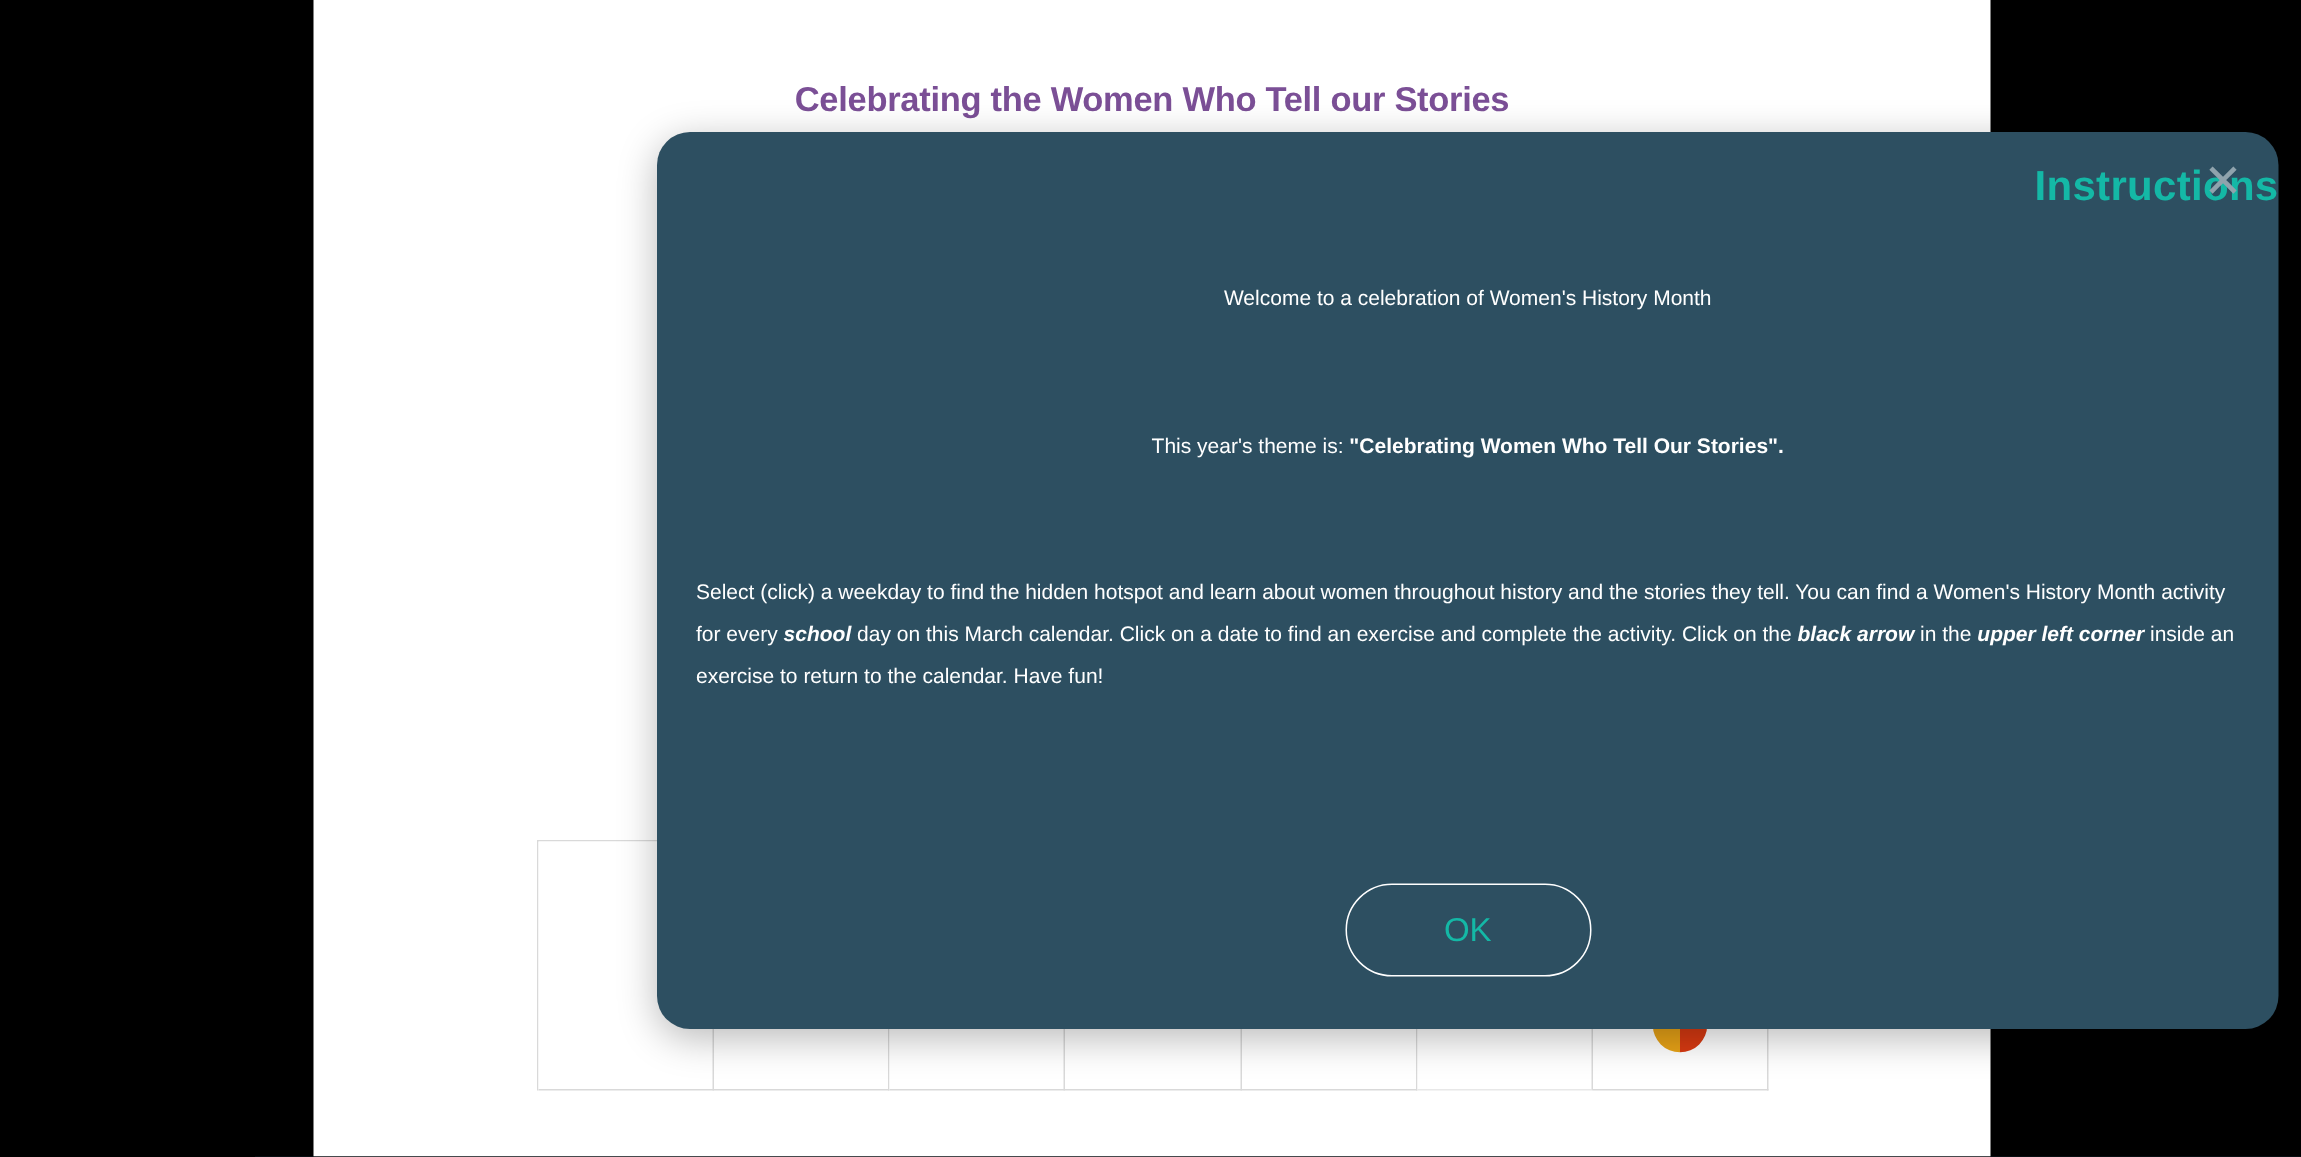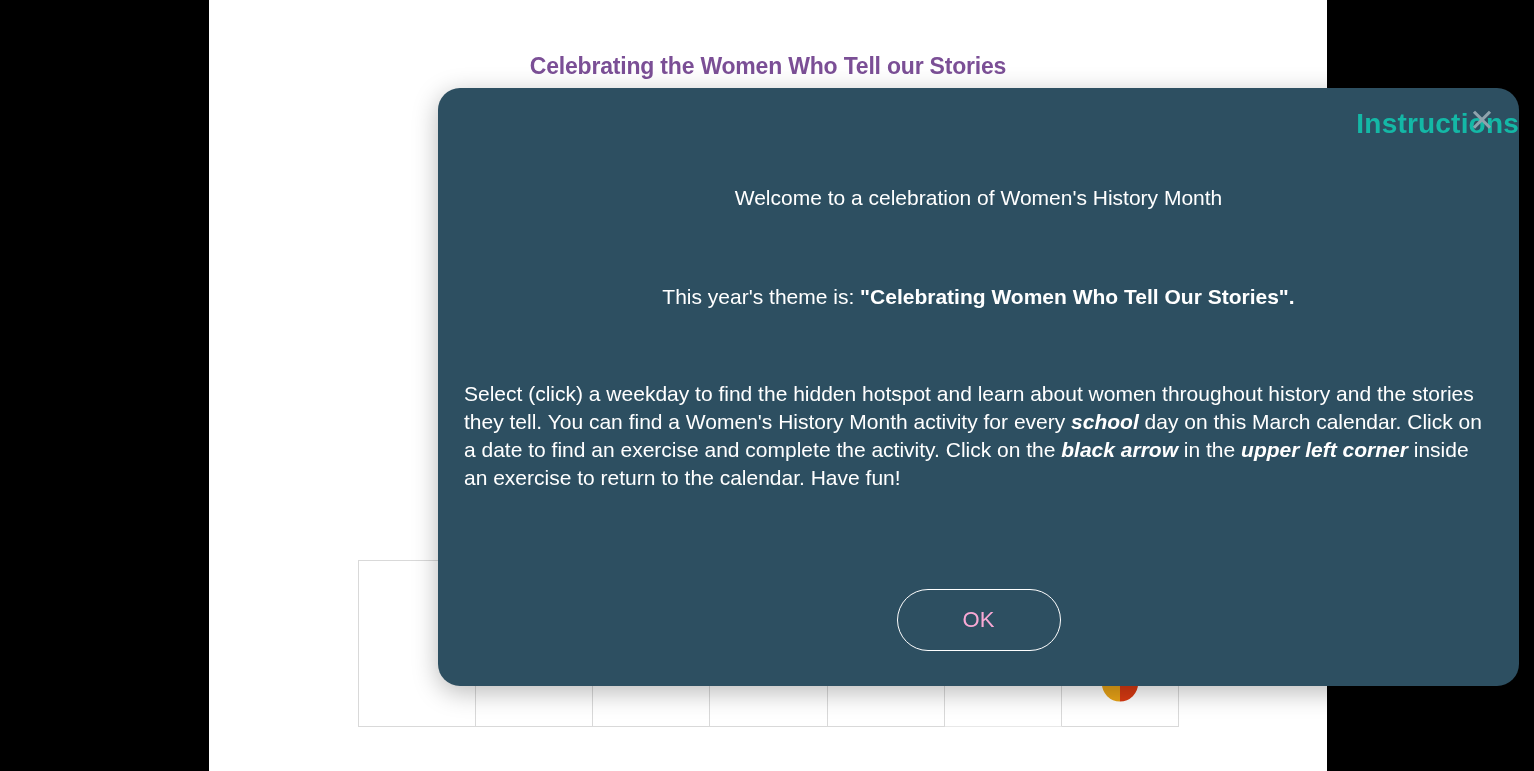--- a/index.html
+++ b/index.html
@@ -129,7 +129,7 @@
   }
 
   .body-line {
-    font-size: 21px;
+    font-size: 14px;
     line-height: 28px;
     color: #ffffff;
   }

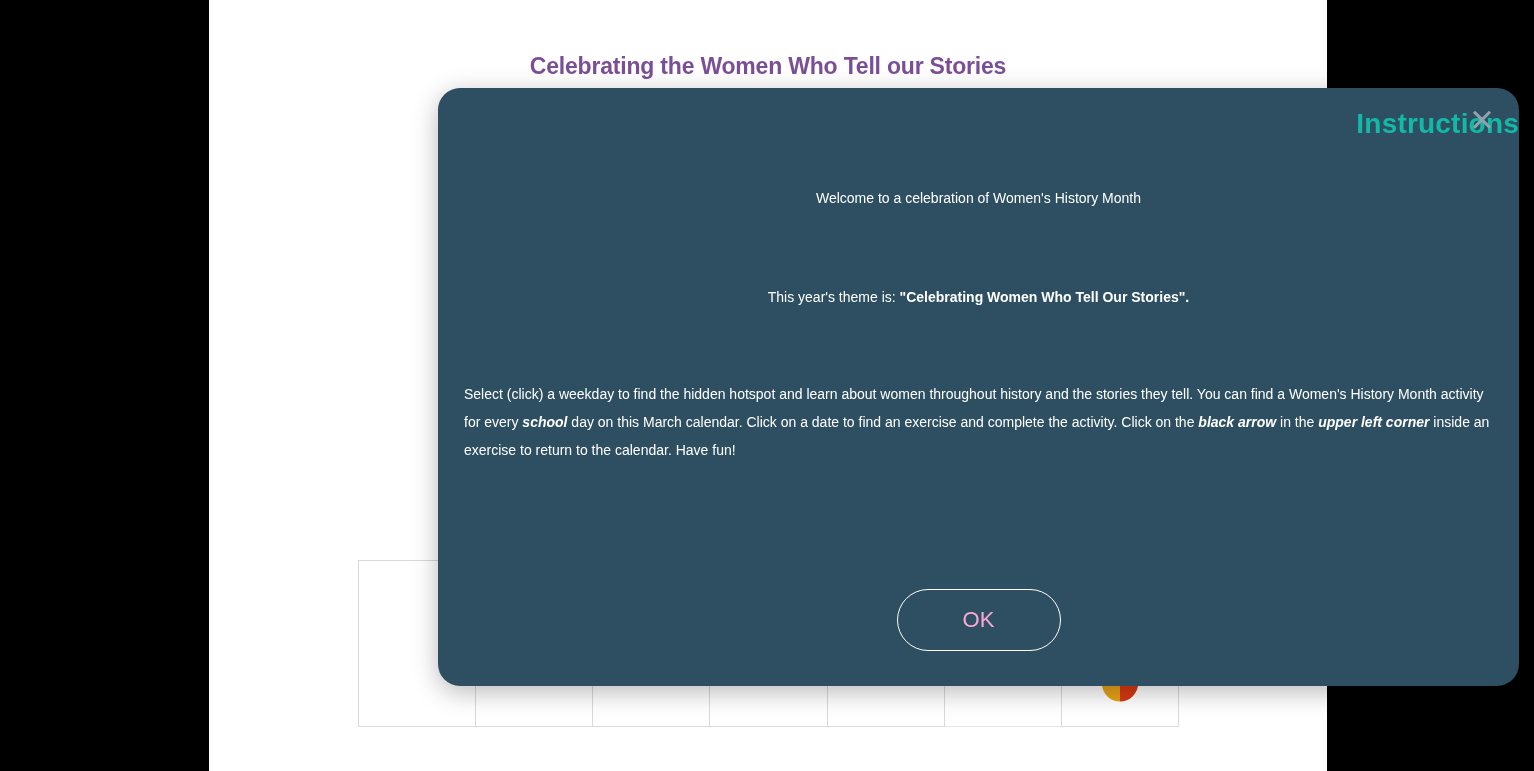--- a/index.html
+++ b/index.html
@@ -162,7 +162,7 @@
     border-radius: 34px;
     border: 1.6px solid #ffffff;
     background: transparent;
-    color: #f9a8d4;
+    color: #14b8a6;
     font-size: 22px;
     font-family: "Liberation Sans", sans-serif;
     cursor: pointer;

